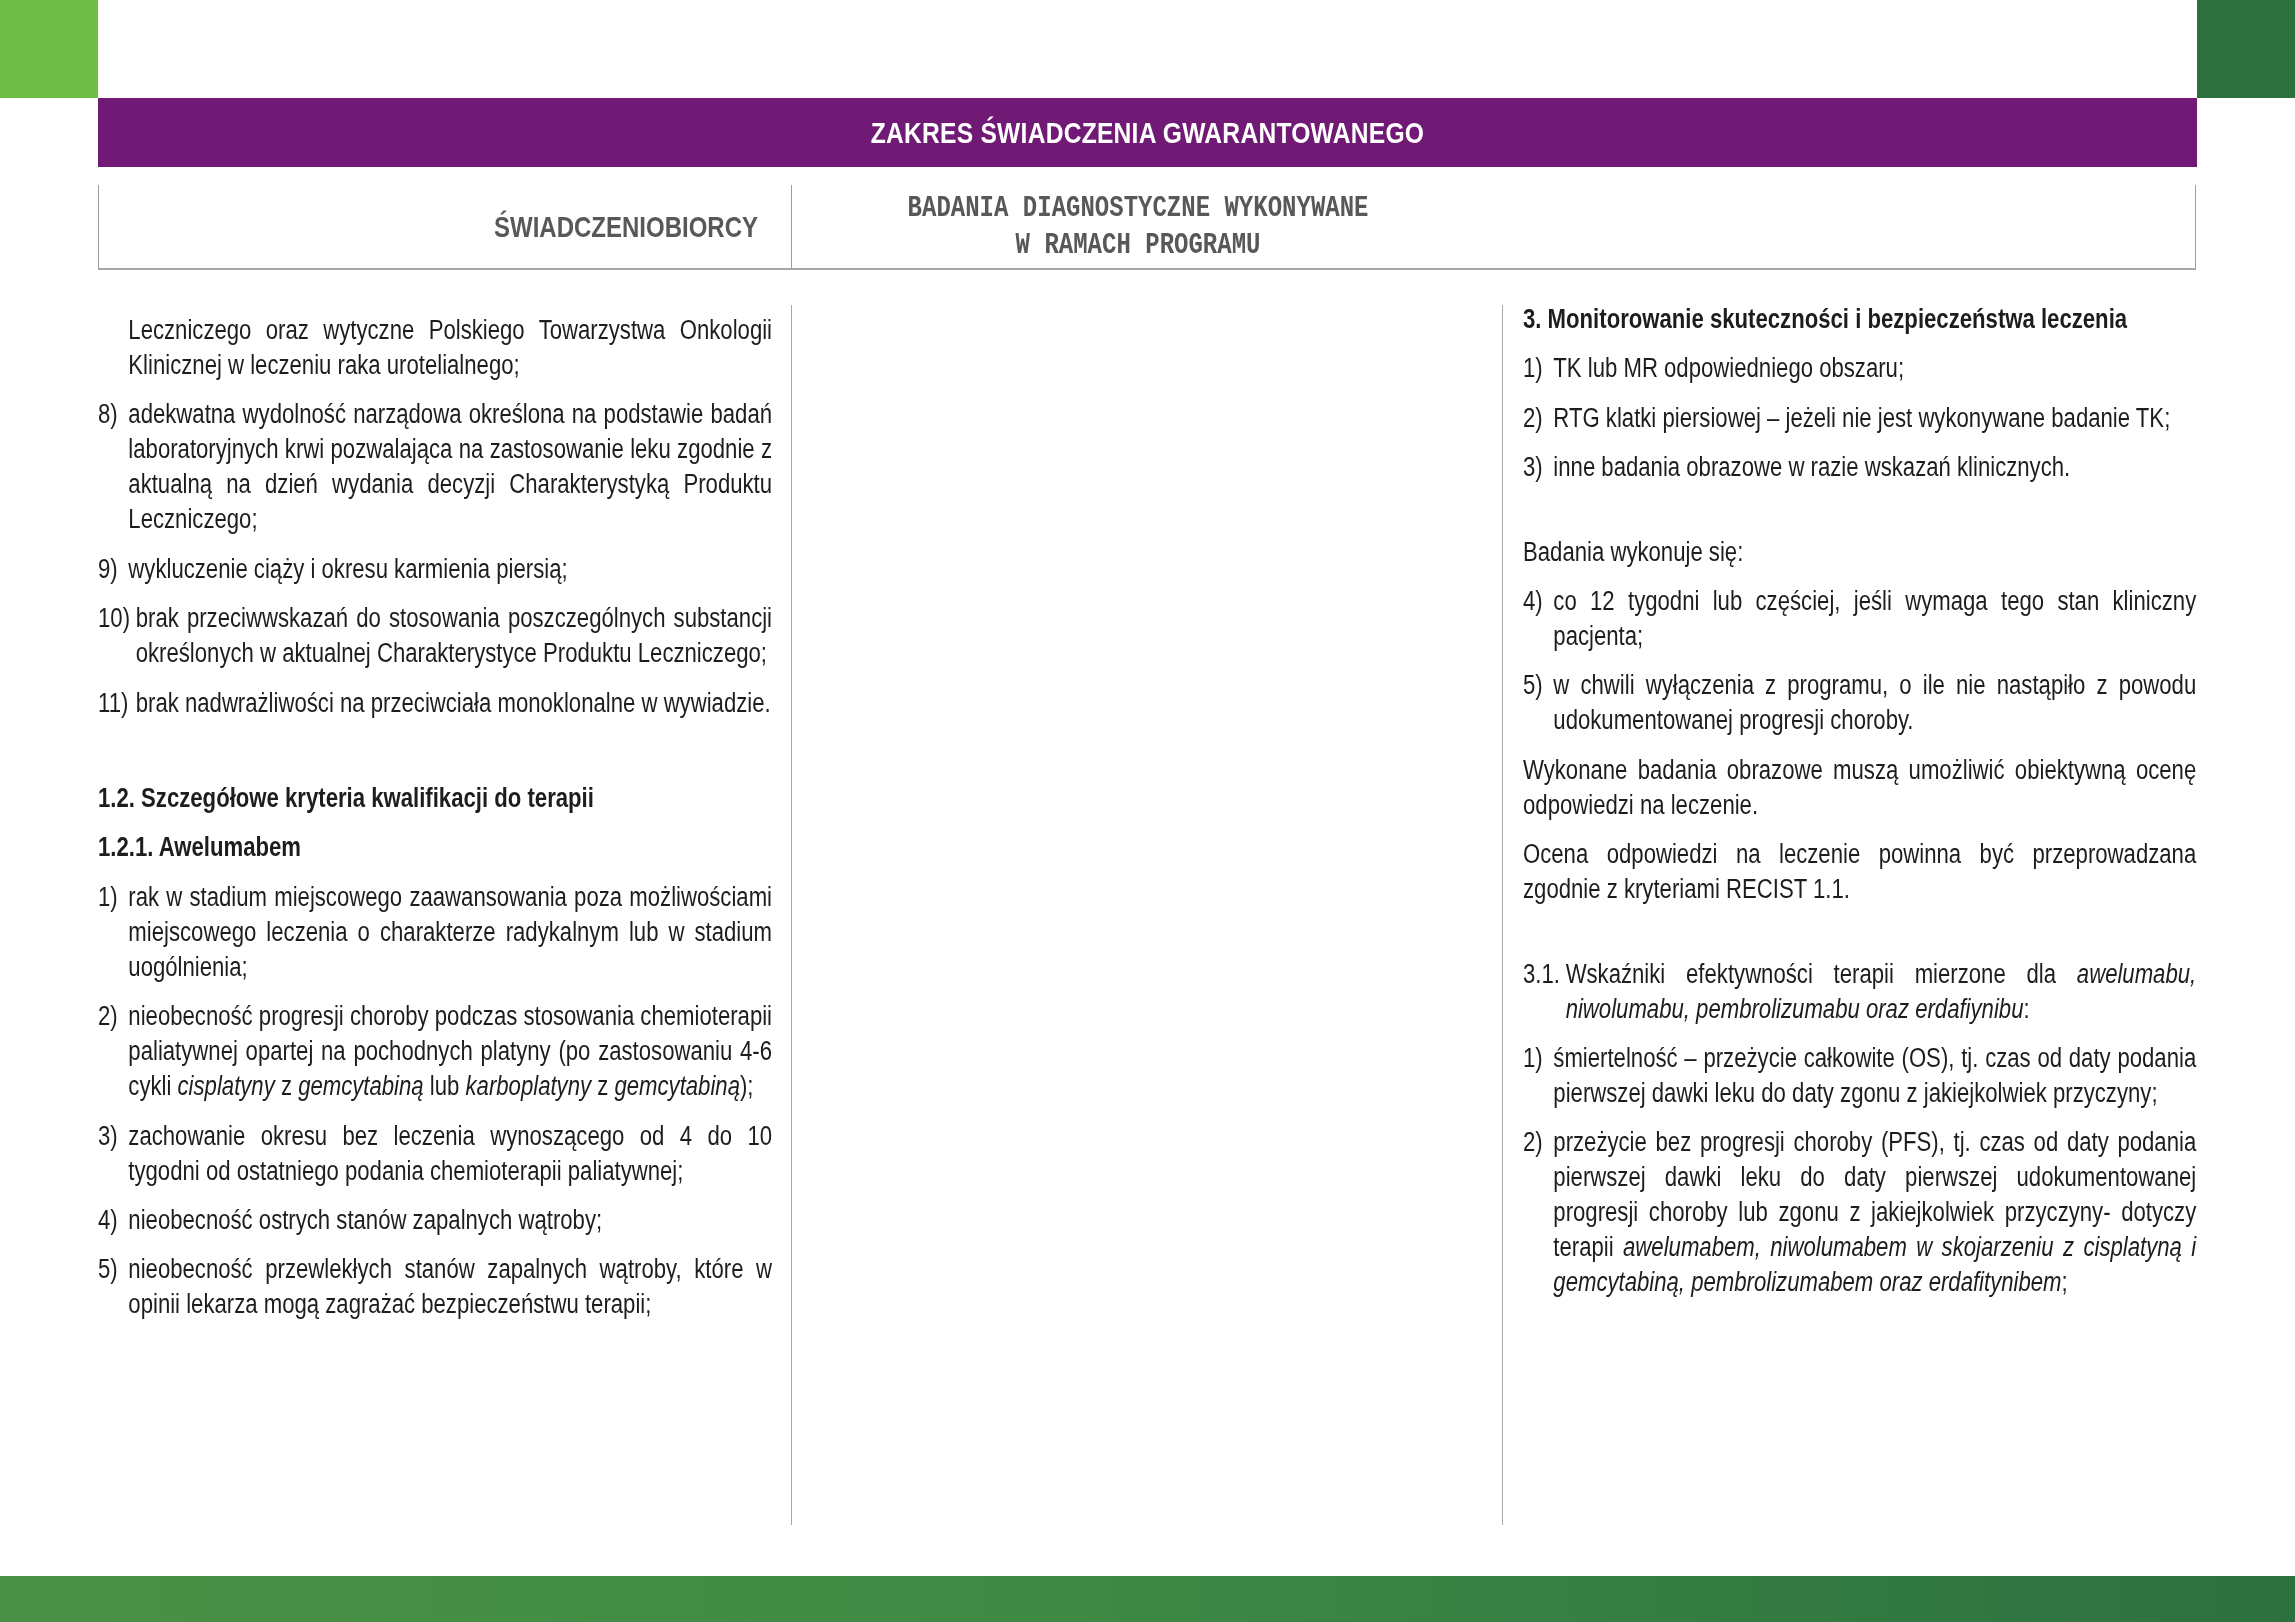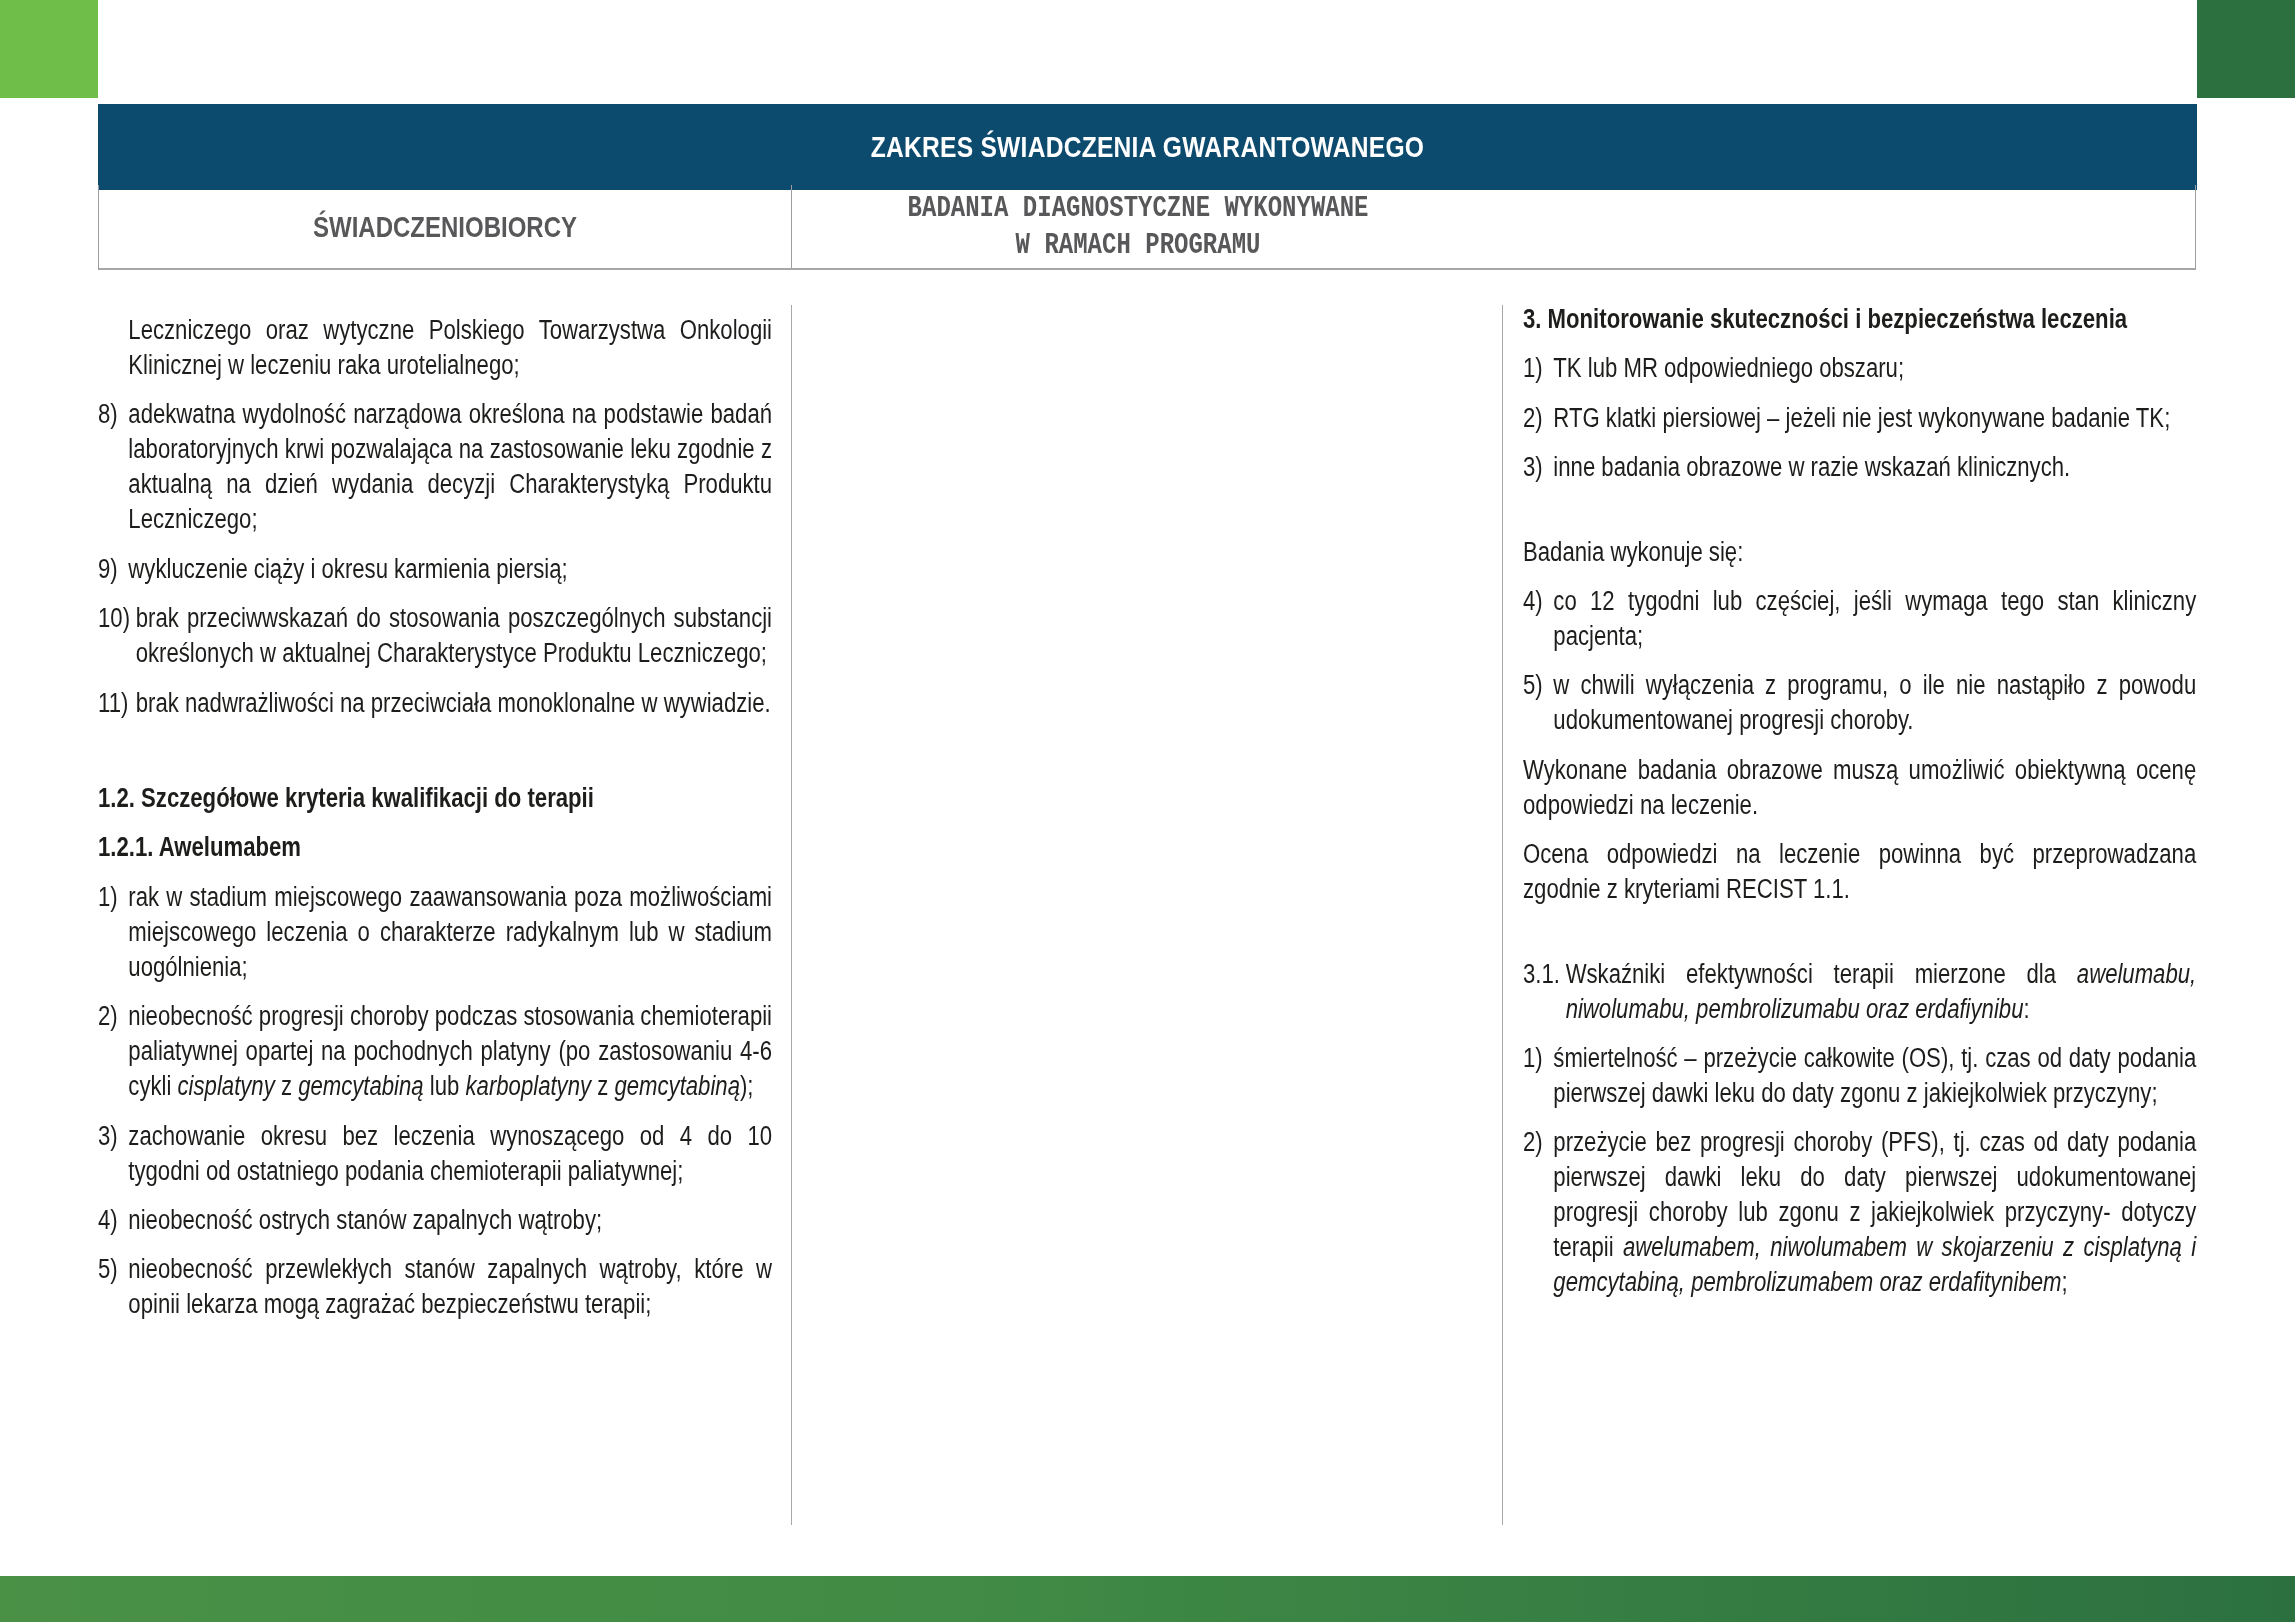--- a/index.html
+++ b/index.html
@@ -10,7 +10,7 @@
   .bottom-bar { position:absolute; left:0; top:1576px; width:2295px; height:46px;
                 background:linear-gradient(90deg,#4a9146 0%,#3f8a45 45%,#2c7040 100%); }
 
-  .table-title { position:absolute; left:98px; top:104px; width:2099px; height:86px; background:#0c4a6e;
+  .table-title { position:absolute; left:98px; top:98px; width:2099px; height:69px; background:#701a75;
                  display:flex; align-items:center; justify-content:center; }
   .table-title span { color:#ffffff; font-weight:bold; font-size:30px; display:inline-block;
                       transform:scaleX(0.82); white-space:nowrap; letter-spacing:0.3px; }

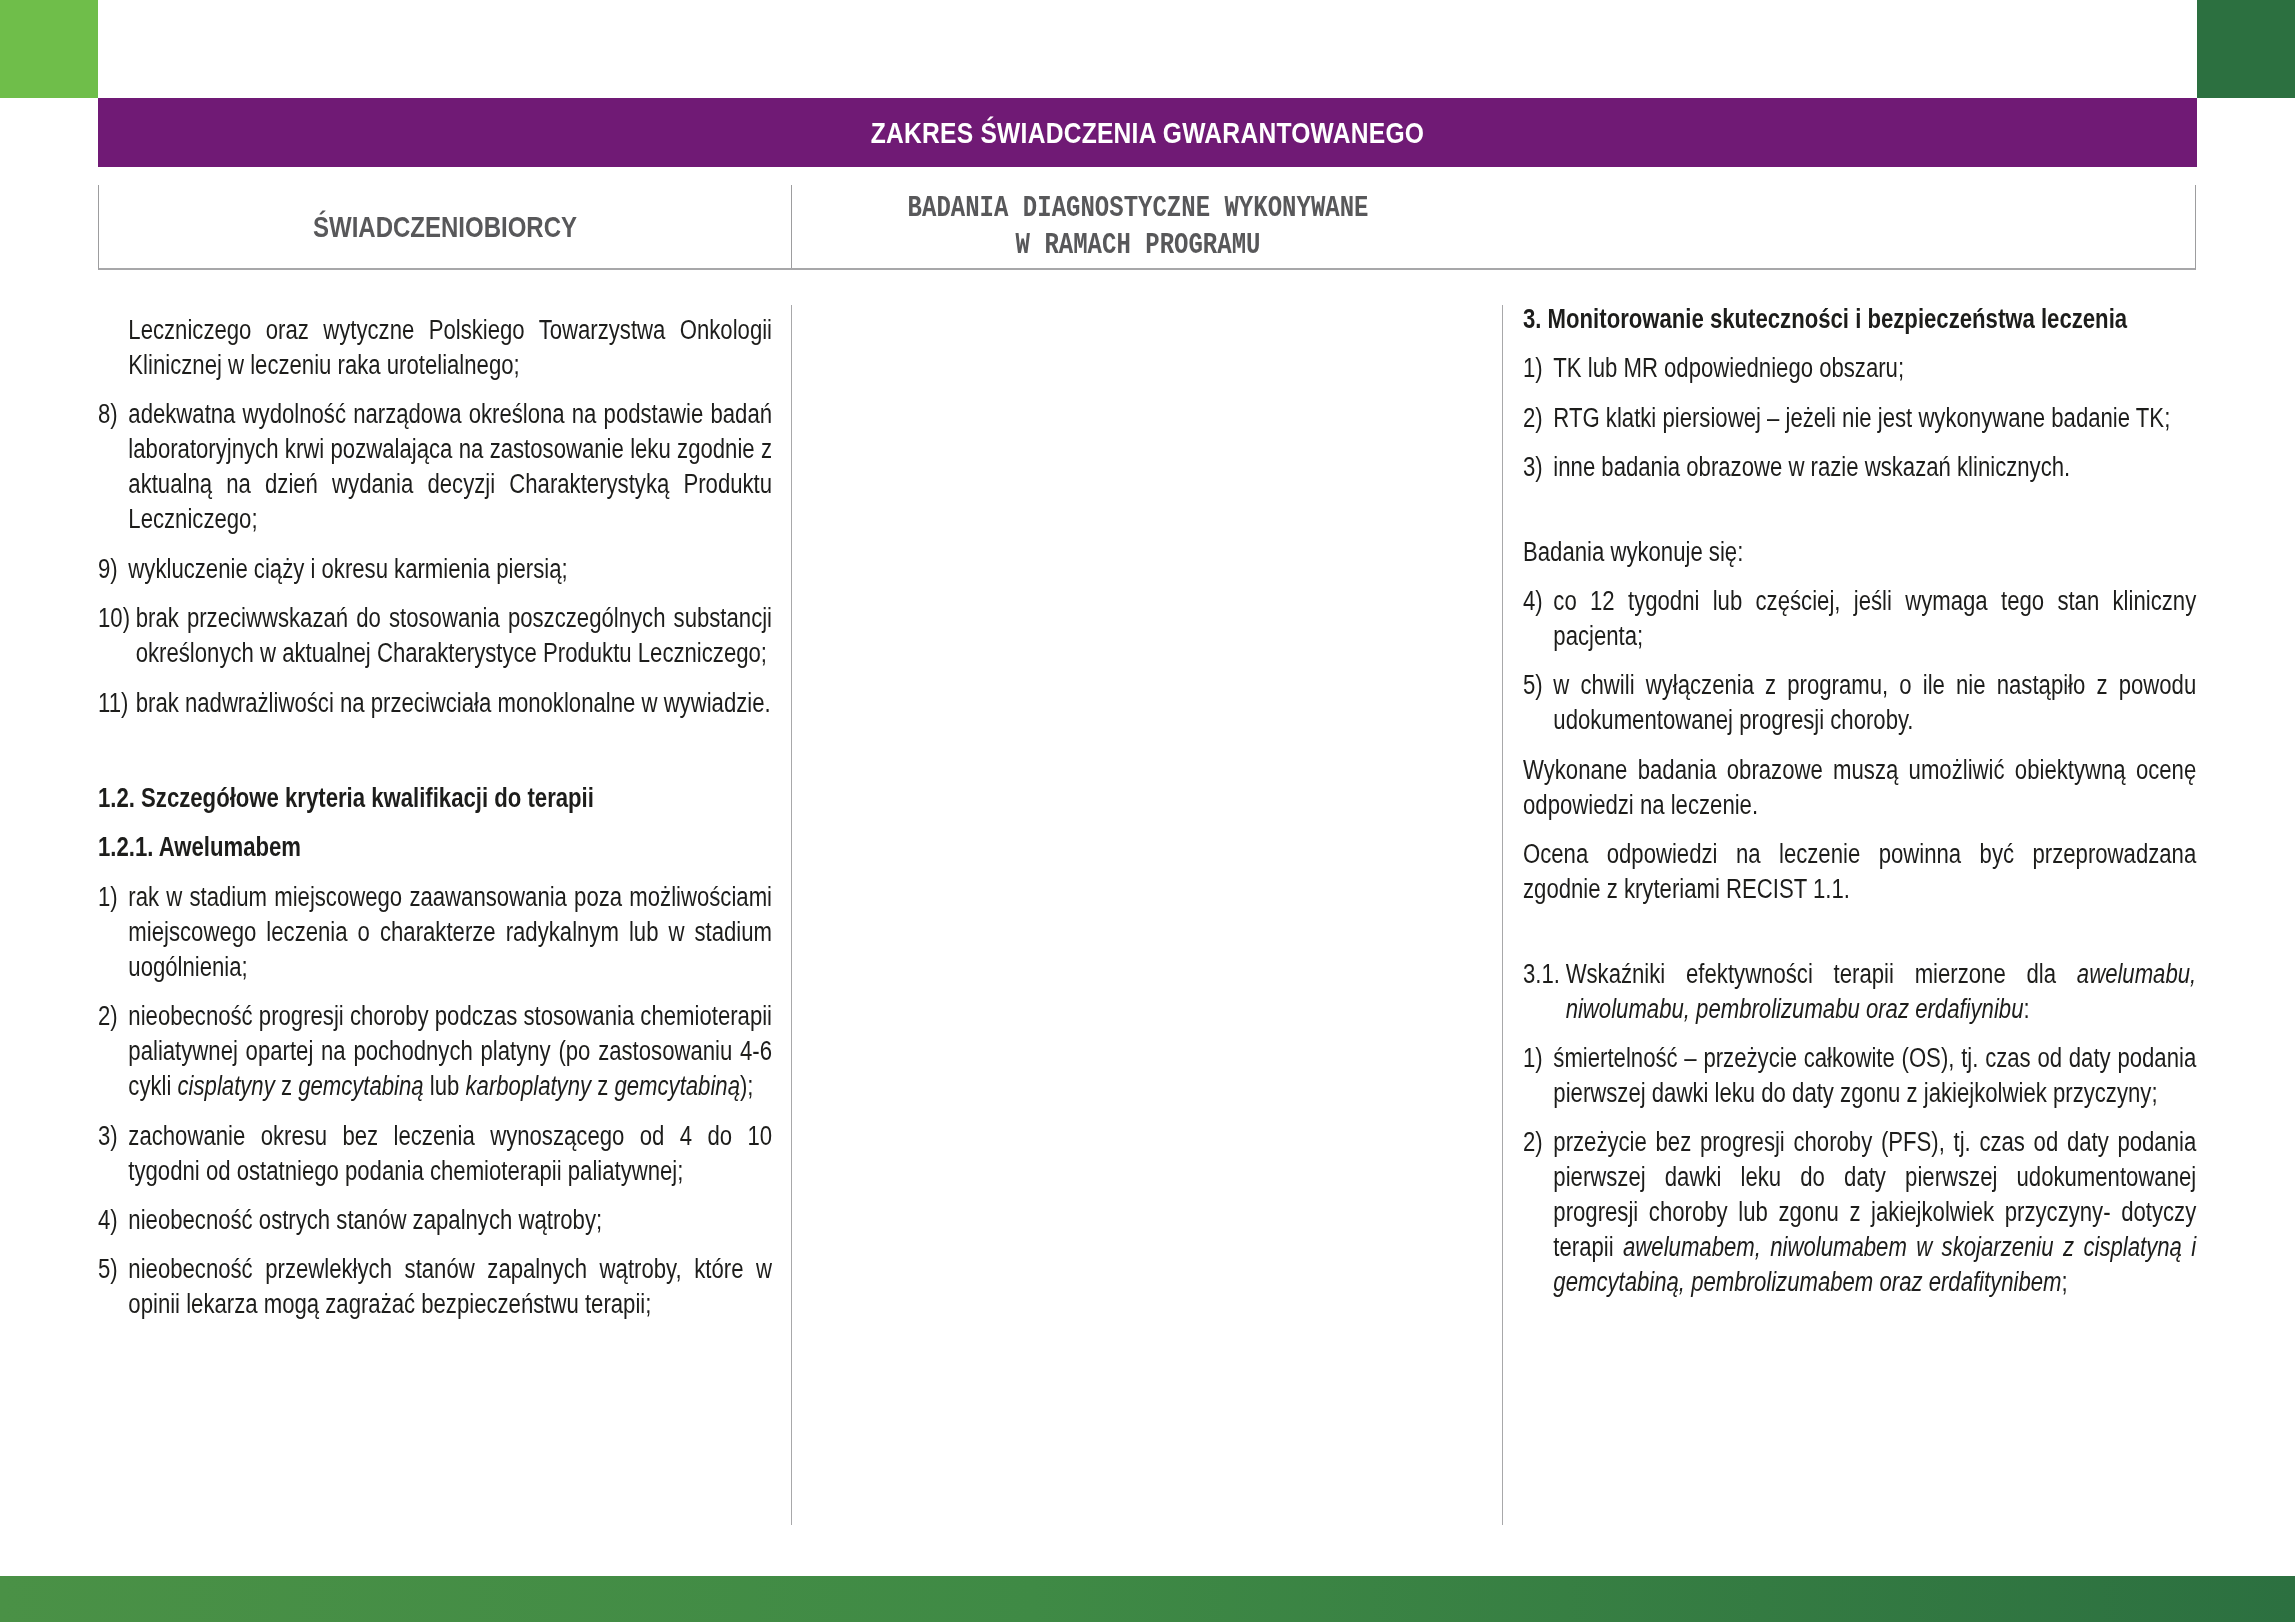--- a/index.html
+++ b/index.html
@@ -22,7 +22,7 @@
   .col-head + .col-head { border-left:1.3px solid #9d9d9f; }
   .col-head span { color:#58585a; font-weight:bold; font-size:30px; line-height:37px; display:inline-block;
                    transform:scaleX(0.8); white-space:nowrap; }
-  .ch1 { width:692px; } .ch2 { width:711px; } .ch3 { width:693px;font-family:Liberation Mono, monospace; }
+  .ch1 { width:692px;justify-content:flex-end; } .ch2 { width:711px; } .ch3 { width:693px;font-family:Liberation Mono, monospace; }
 
   .divider { position:absolute; width:1.3px; background:#a8a8aa; top:305px; height:1220px; }
   .d1 { left:791px; } .d2 { left:1502px; }

